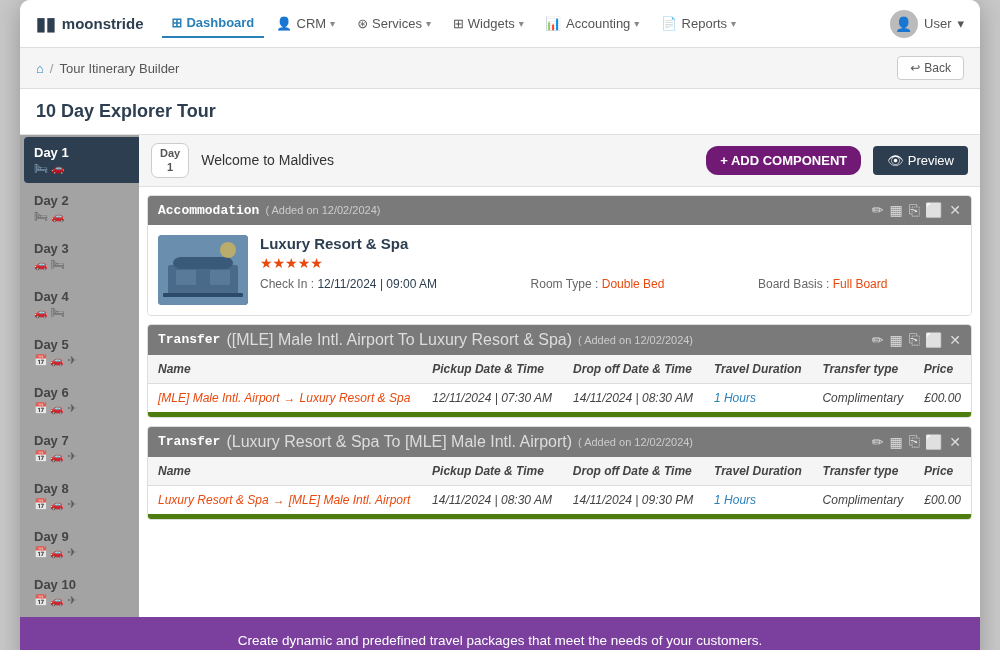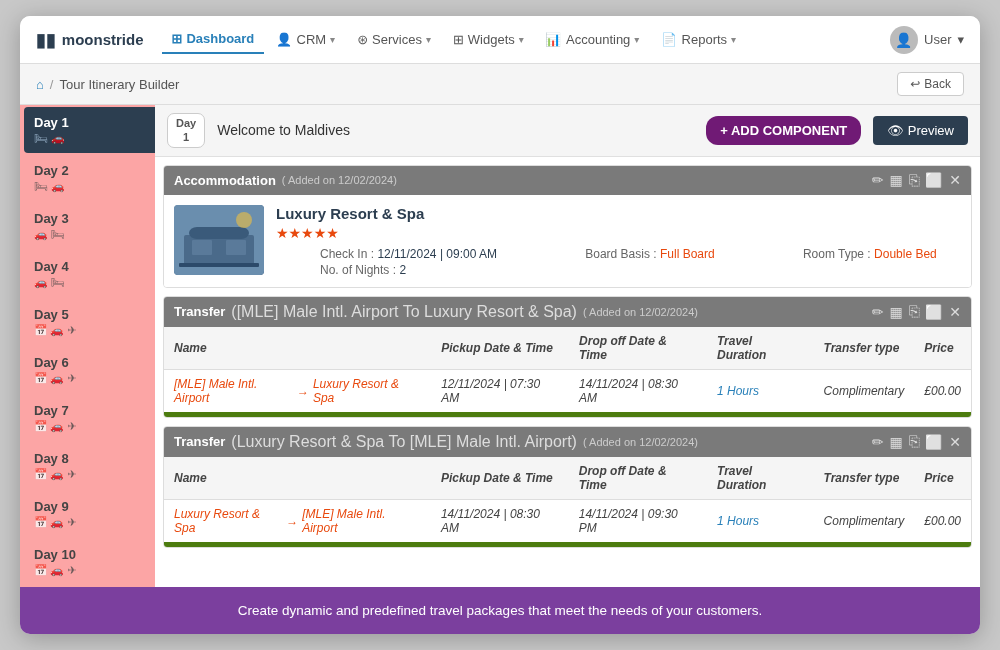--- a/index.html
+++ b/index.html
@@ -390,6 +390,9 @@
     </button>
   </div>
 
+  <div class="page-title-bar">
+    <h1>10 Day Explorer Tour</h1>
+  </div>
 
   <div class="main-layout">
 

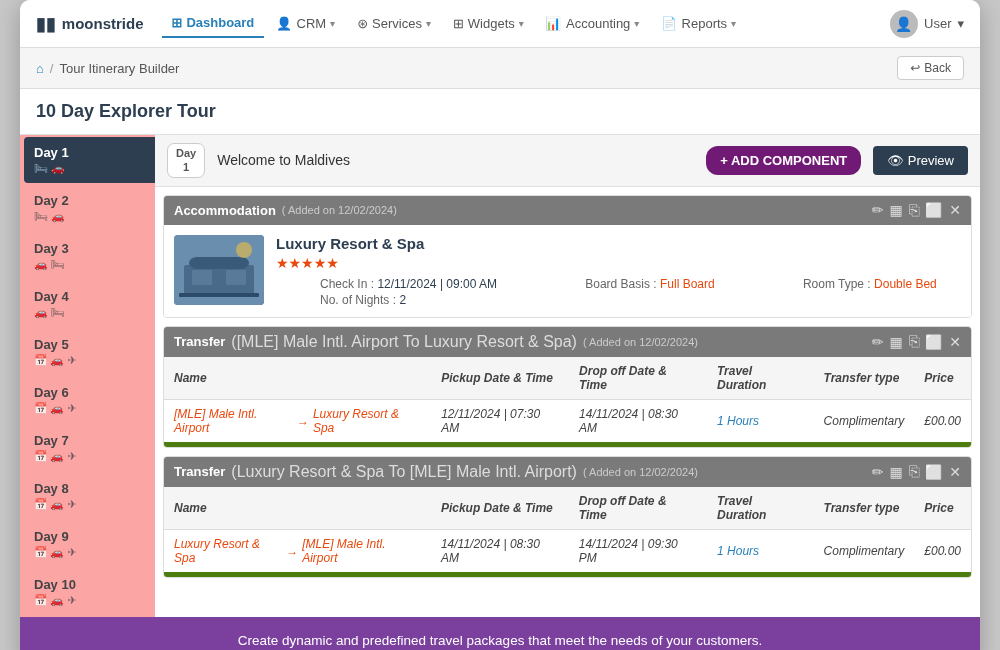--- a/index.html
+++ b/index.html
@@ -130,8 +130,8 @@
 
     
     .sidebar {
-      width: 135px;
-      background: #fca5a5;
+      width: 119px;
+      background: #a3a3a3;
       flex-shrink: 0;
       padding: 0;
     }

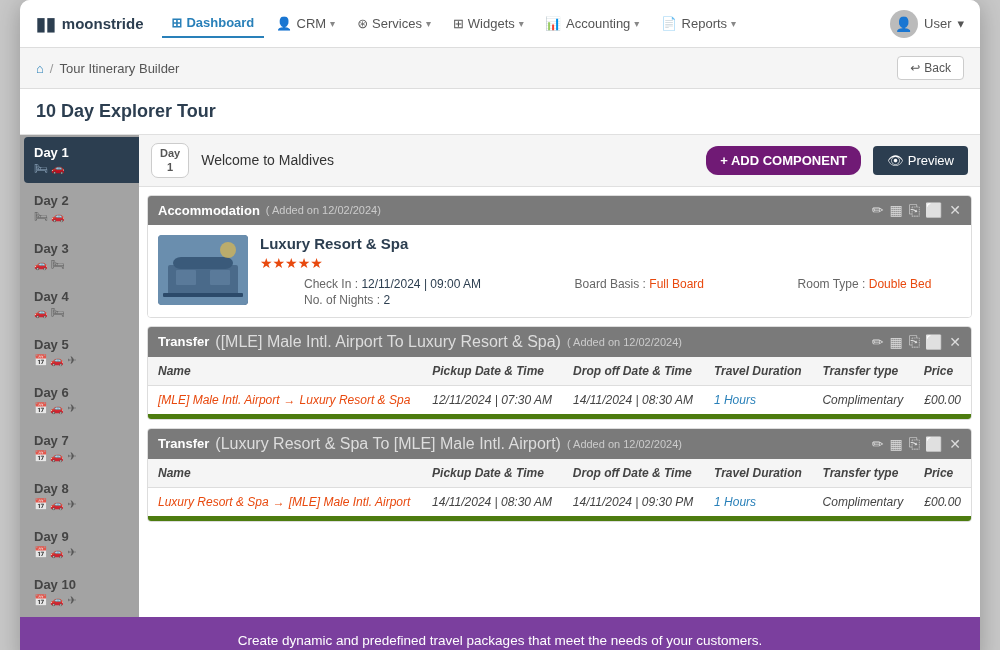--- a/index.html
+++ b/index.html
@@ -230,7 +230,7 @@
       align-items: center;
       gap: 6px;
     }
-    .section-title { font-weight: 700; font-size: 13px; }
+    .section-title { font-weight: 700; font-size: 13px; font-family: Liberation Mono, monospace; }
     .section-subtitle { font-size: 16px; color: #ddd; }
     .section-added { font-size: 11px; color: #ccc; }
     .section-actions {

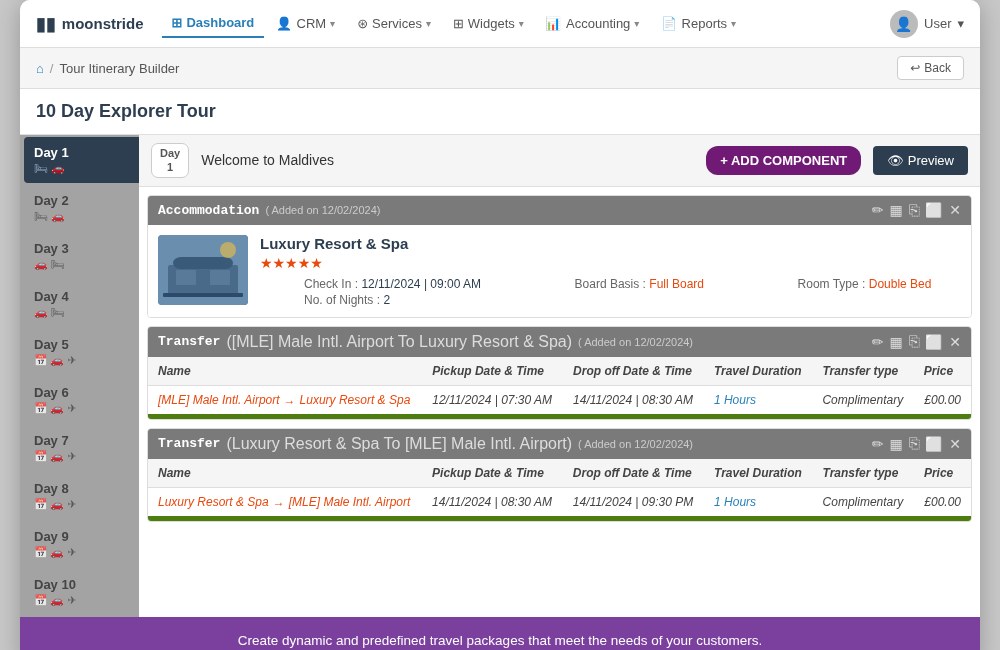--- a/index.html
+++ b/index.html
@@ -282,7 +282,7 @@
       font-size: 12px;
       color: #444;
     }
-    .detail-label { color: #666; margin-left: 44px; }
+    .detail-label { color: #666; }
     .detail-value { color: #2c3e50; font-weight: 500; }
     .detail-value.link-color { color: #e8490e; }
 

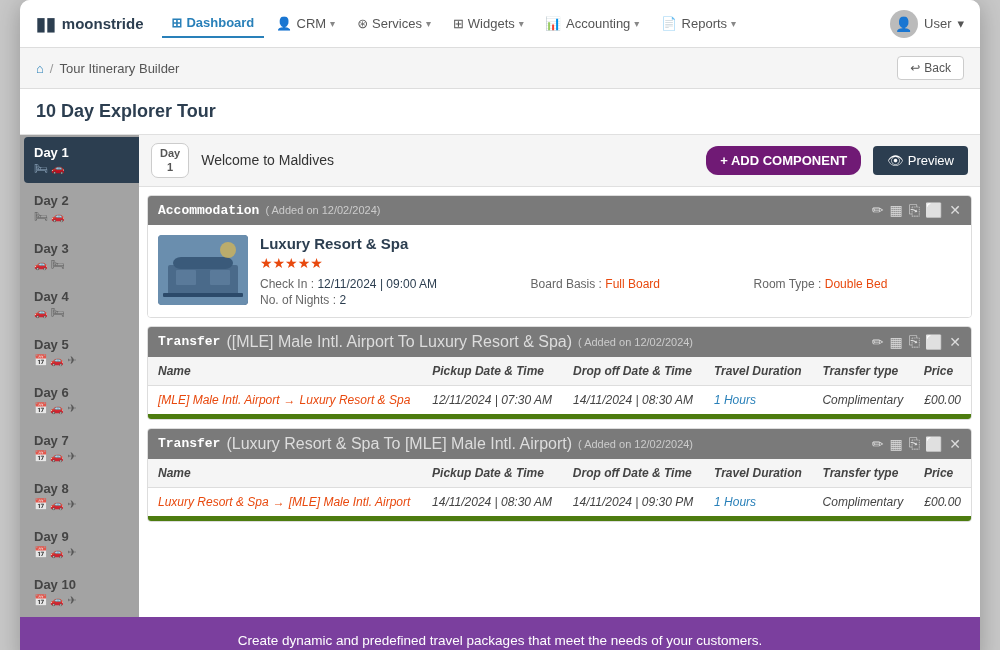--- a/index.html
+++ b/index.html
@@ -489,8 +489,8 @@
             <div class="stars">★★★★★</div>
             <div class="hotel-details-grid">
               <span><span class="detail-label">Check In :</span> <span class="detail-value">12/11/2024 | 09:00 AM</span></span>
+              <span><span class="detail-label">Room Type :</span> <span class="detail-value link-color">Double Bed</span></span>
               <span><span class="detail-label">Board Basis :</span> <span class="detail-value link-color">Full Board</span></span>
-              <span><span class="detail-label">Room Type :</span> <span class="detail-value link-color">Double Bed</span></span>
               <span><span class="detail-label">No. of Nights :</span> <span class="detail-value">2</span></span>
             </div>
           </div>

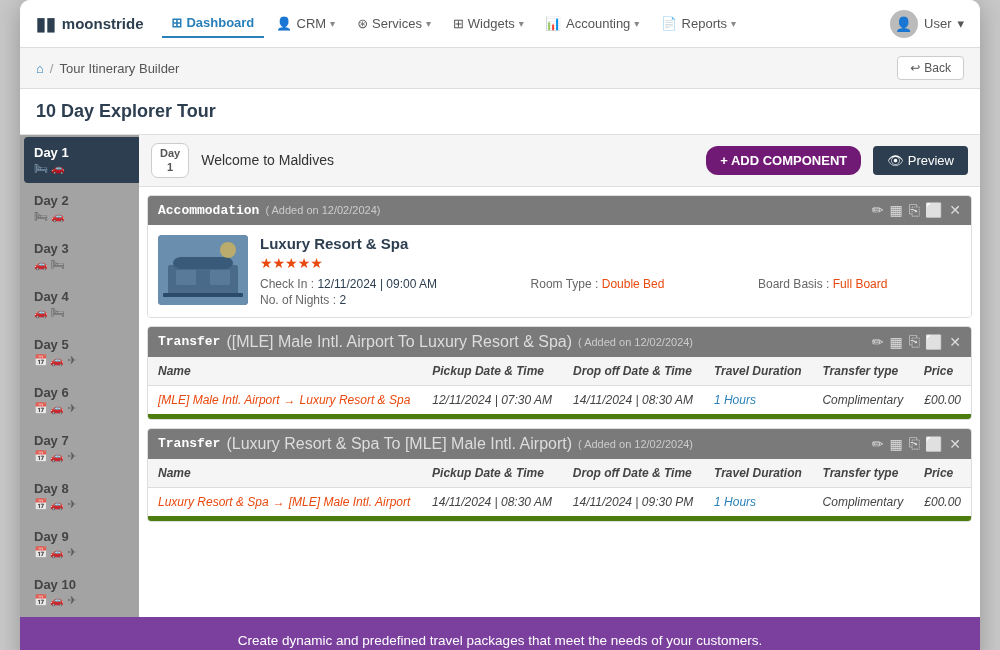--- a/index.html
+++ b/index.html
@@ -491,7 +491,6 @@
               <span><span class="detail-label">Check In :</span> <span class="detail-value">12/11/2024 | 09:00 AM</span></span>
               <span><span class="detail-label">Room Type :</span> <span class="detail-value link-color">Double Bed</span></span>
               <span><span class="detail-label">Board Basis :</span> <span class="detail-value link-color">Full Board</span></span>
-              <span><span class="detail-label">No. of Nights :</span> <span class="detail-value">2</span></span>
             </div>
           </div>
         </div>

